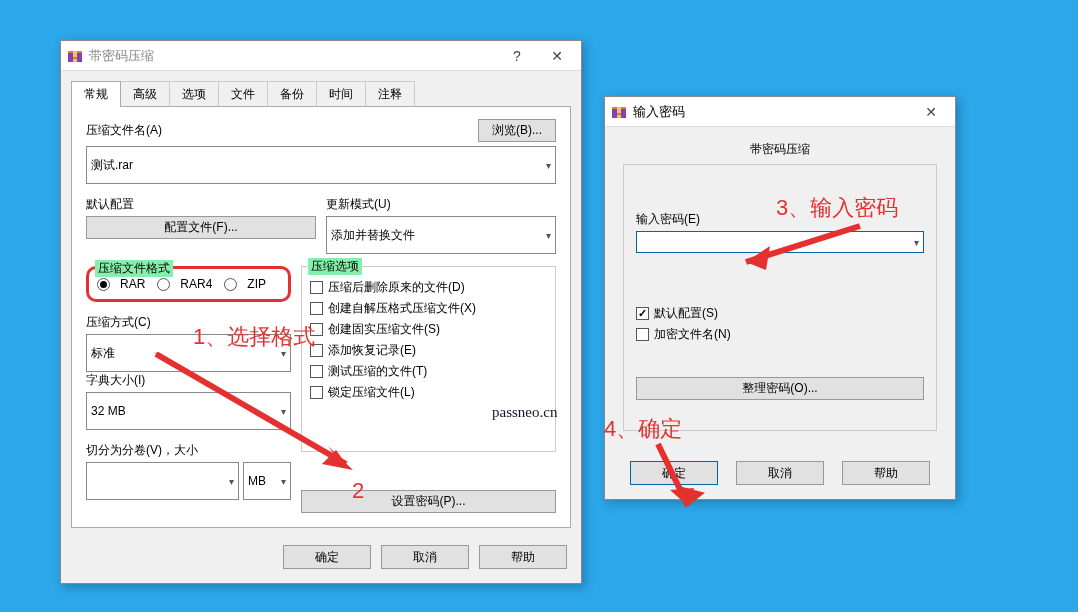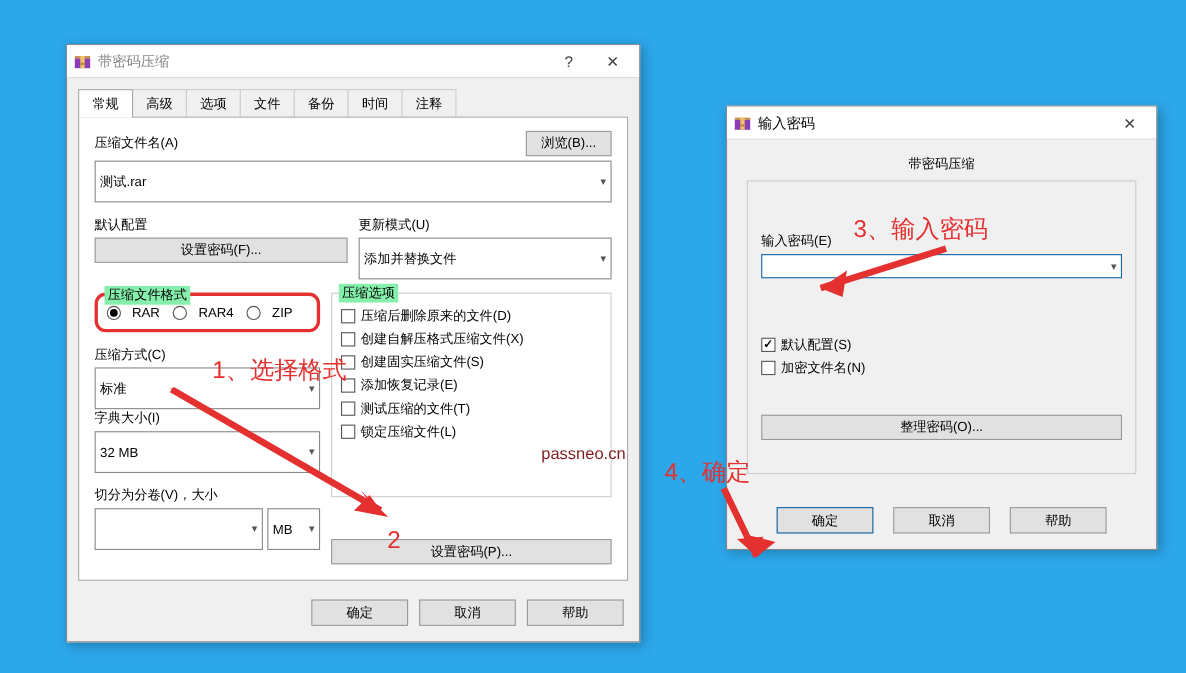--- a/index.html
+++ b/index.html
@@ -313,7 +313,7 @@
   </div>
 </div>
 
-<div class="dialog" style="left:660px; top:96px; width:392px;">
+<div class="dialog" style="left:604px; top:96px; width:352px;">
   <div class="titlebar">
     <span class="icon winrar-icon">
       <svg width="16" height="16" viewBox="0 0 16 16">

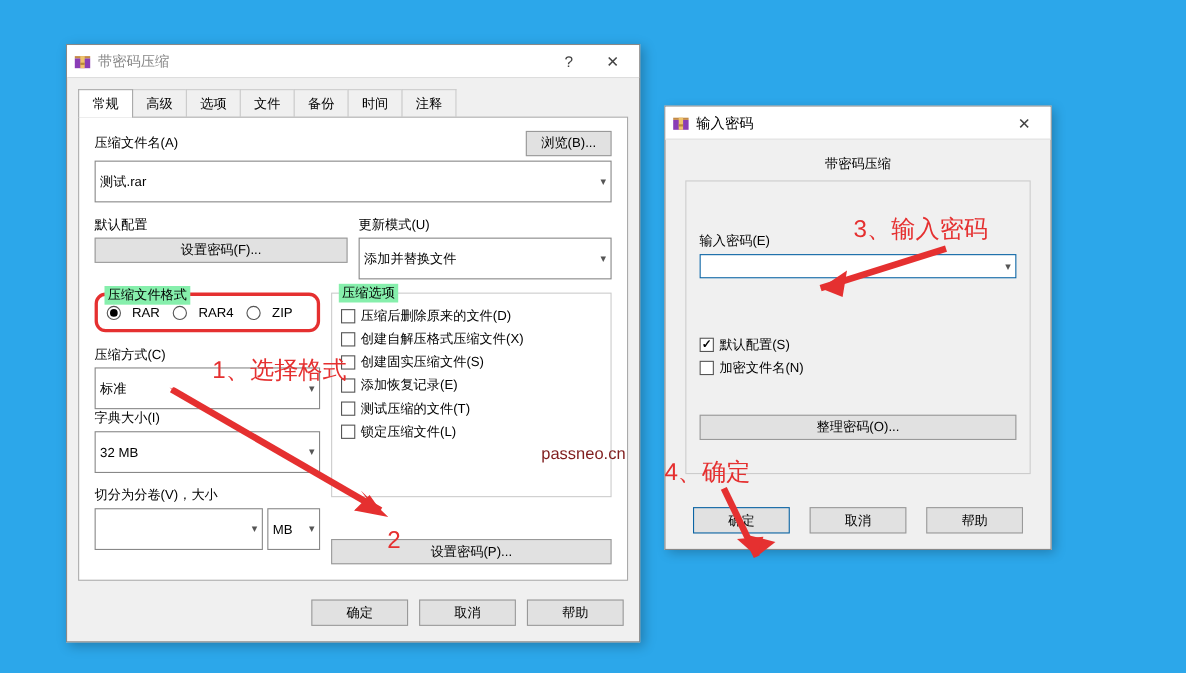--- a/index.html
+++ b/index.html
@@ -216,7 +216,7 @@
     <div class="row">
       <div class="col">
         <span class="lbl">默认配置</span>
-        <div class="btn wide">设置密码(F)...</div>
+        <div class="btn wide">配置文件(F)...</div>
       </div>
       <div class="col">
         <span class="lbl">更新模式(U)</span>

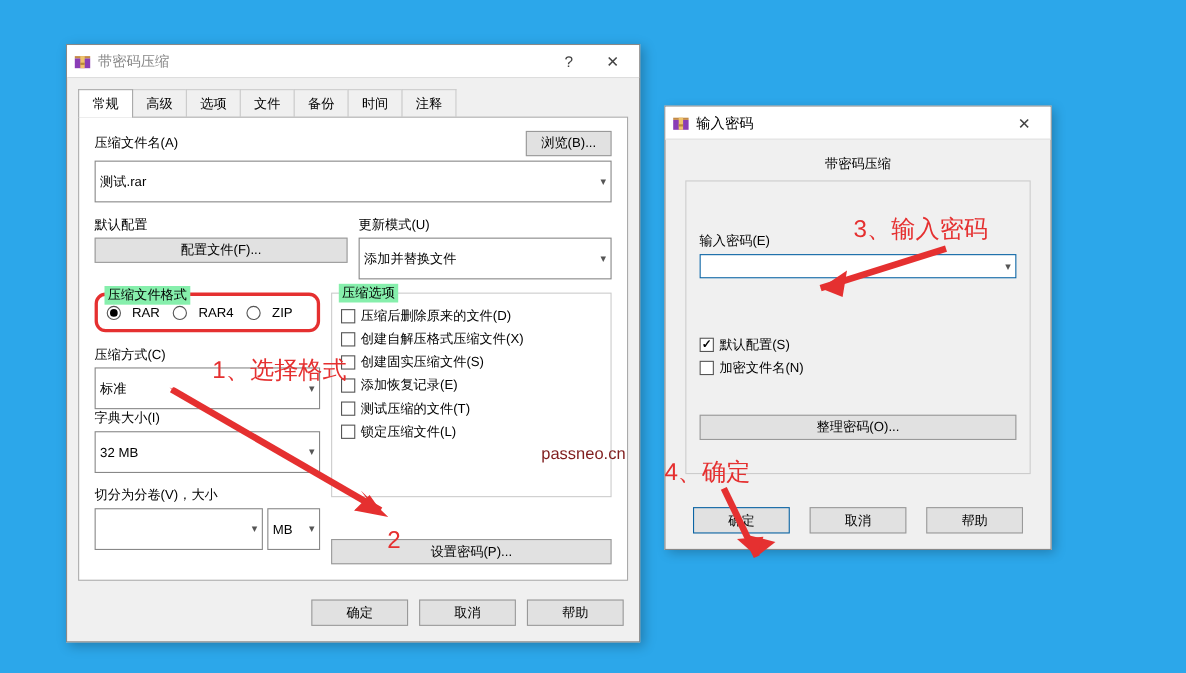--- a/index.html
+++ b/index.html
@@ -149,9 +149,10 @@
 }
 .watermark {
   position:absolute;
-  color:#7f1d1d;
+  color:#0f172a;
   font-size:15px;
   pointer-events:none;
+  font-family:Liberation Serif, serif;
 }
 svg.arrow-red { position:absolute; pointer-events:none; }
 svg.arrow-red path{ fill:#e53030; }

